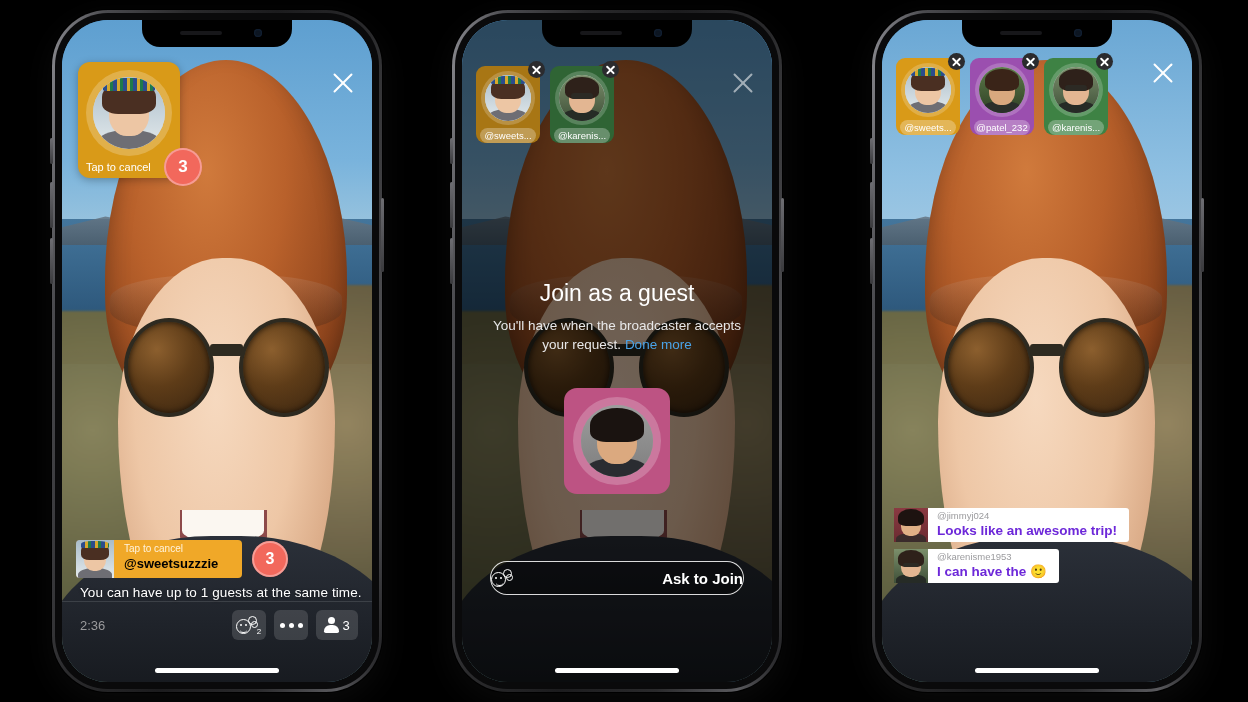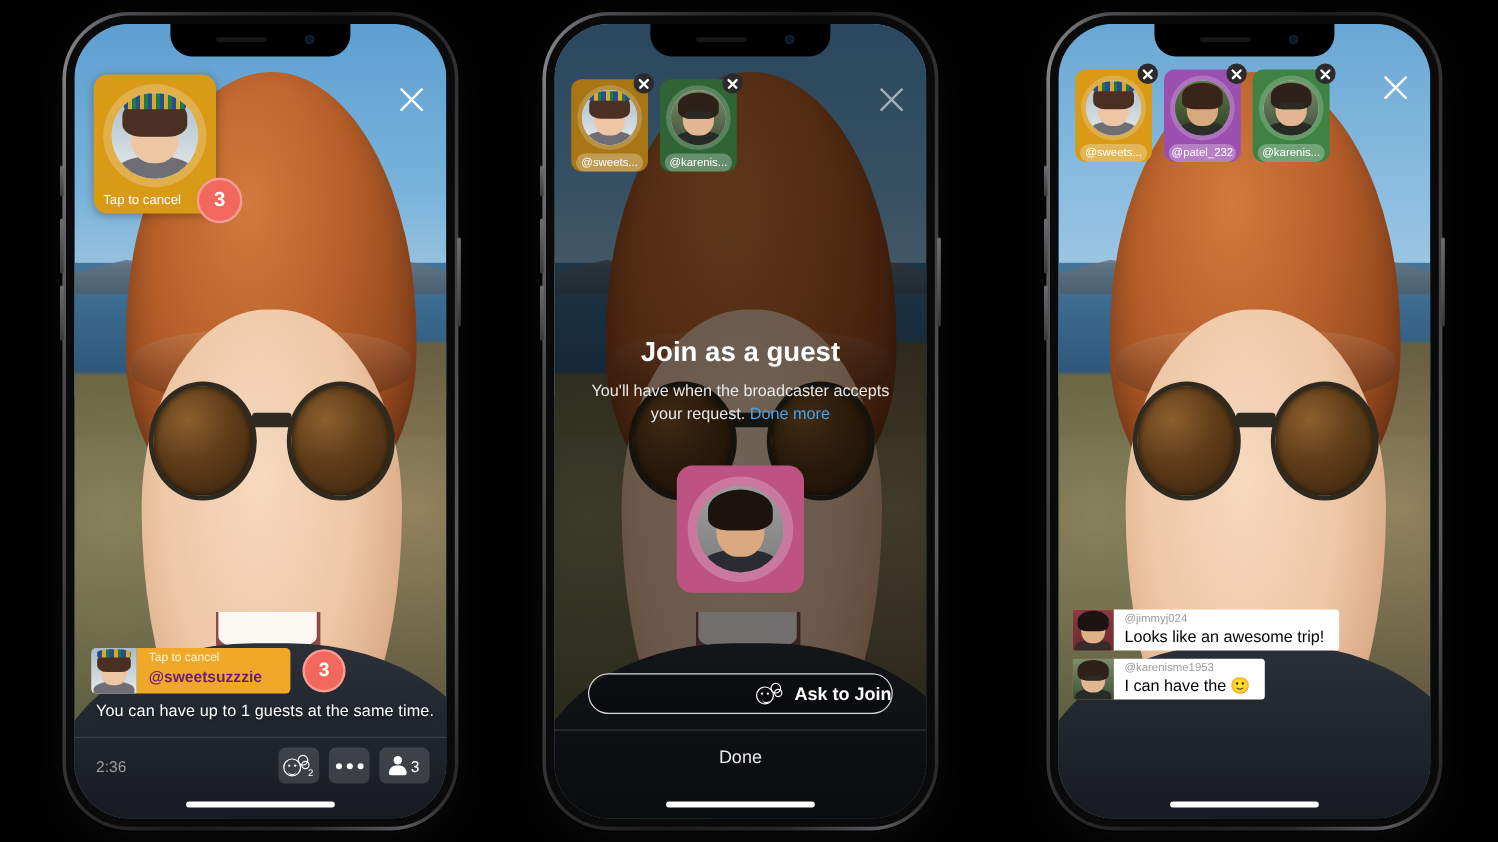--- a/index.html
+++ b/index.html
@@ -258,7 +258,7 @@
   .modal { position:absolute; inset:0; z-index: 25; }
   .modal h1 {
     position:absolute; left:0; right:0; top: 260px;
-    text-align:center; color:#fff; font-size: 23px; font-weight: bold;
+    text-align:center; color:#fff; font-size: 23px; font-weight: normal;
   }
   .modal .sub {
     position:absolute; left: 28px; right: 28px; top: 296px;

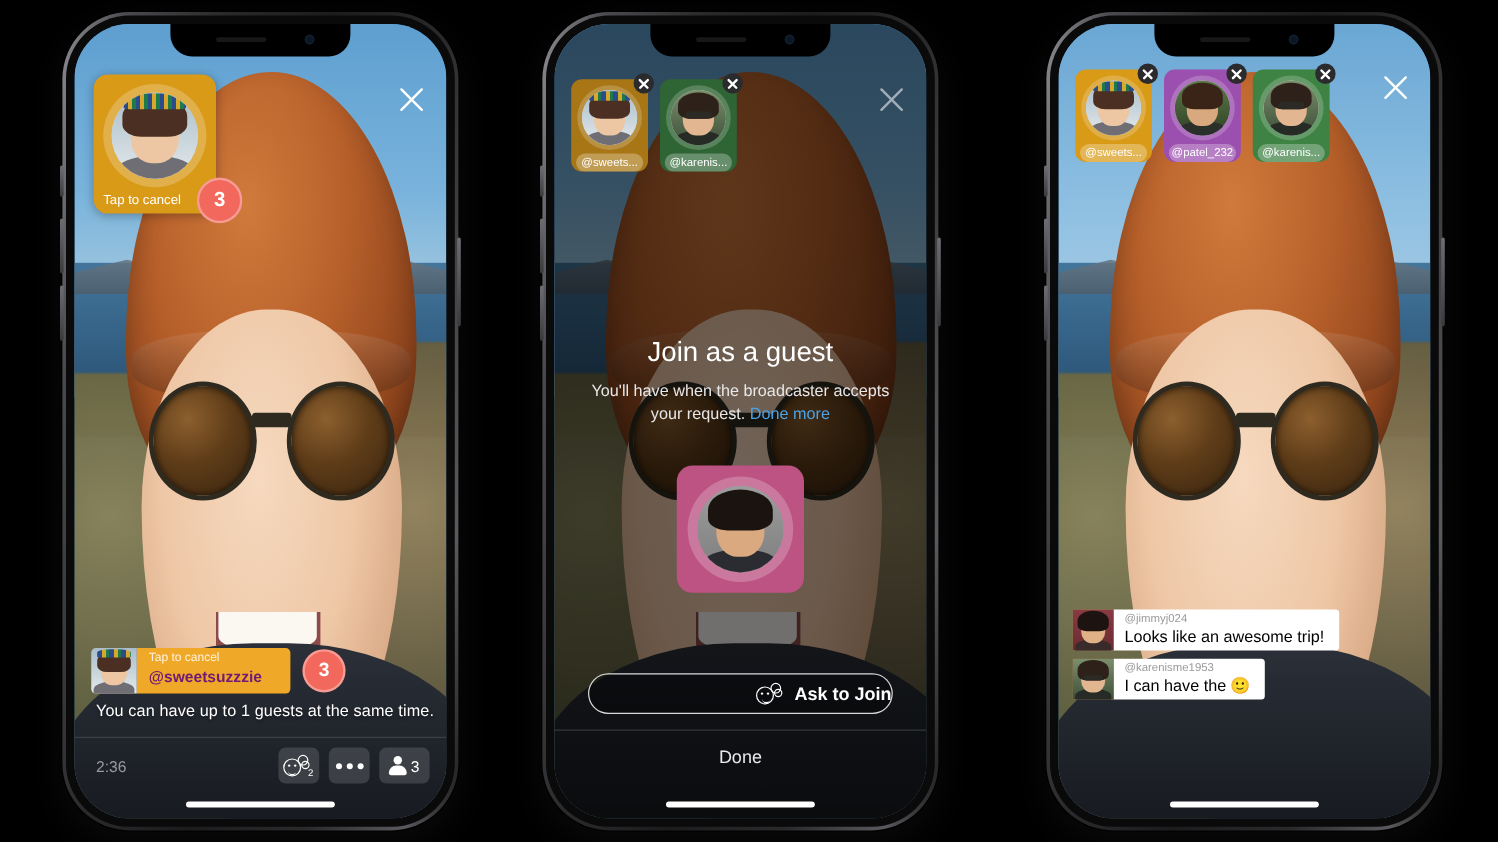--- a/index.html
+++ b/index.html
@@ -304,7 +304,7 @@
     padding: 1px 12px 3px 9px;
   }
   .chat-row .user { font-size: 9.5px; color:#9b9b9e; line-height: 13px; }
-  .chat-row .msg  { font-size: 13.5px; color:#000000; line-height: 17px; }
+  .chat-row .msg  { font-size: 13.5px; color:#6d28d9; line-height: 17px; font-weight: bold; }
 
   
   .p-bg { position:absolute; inset:0; }

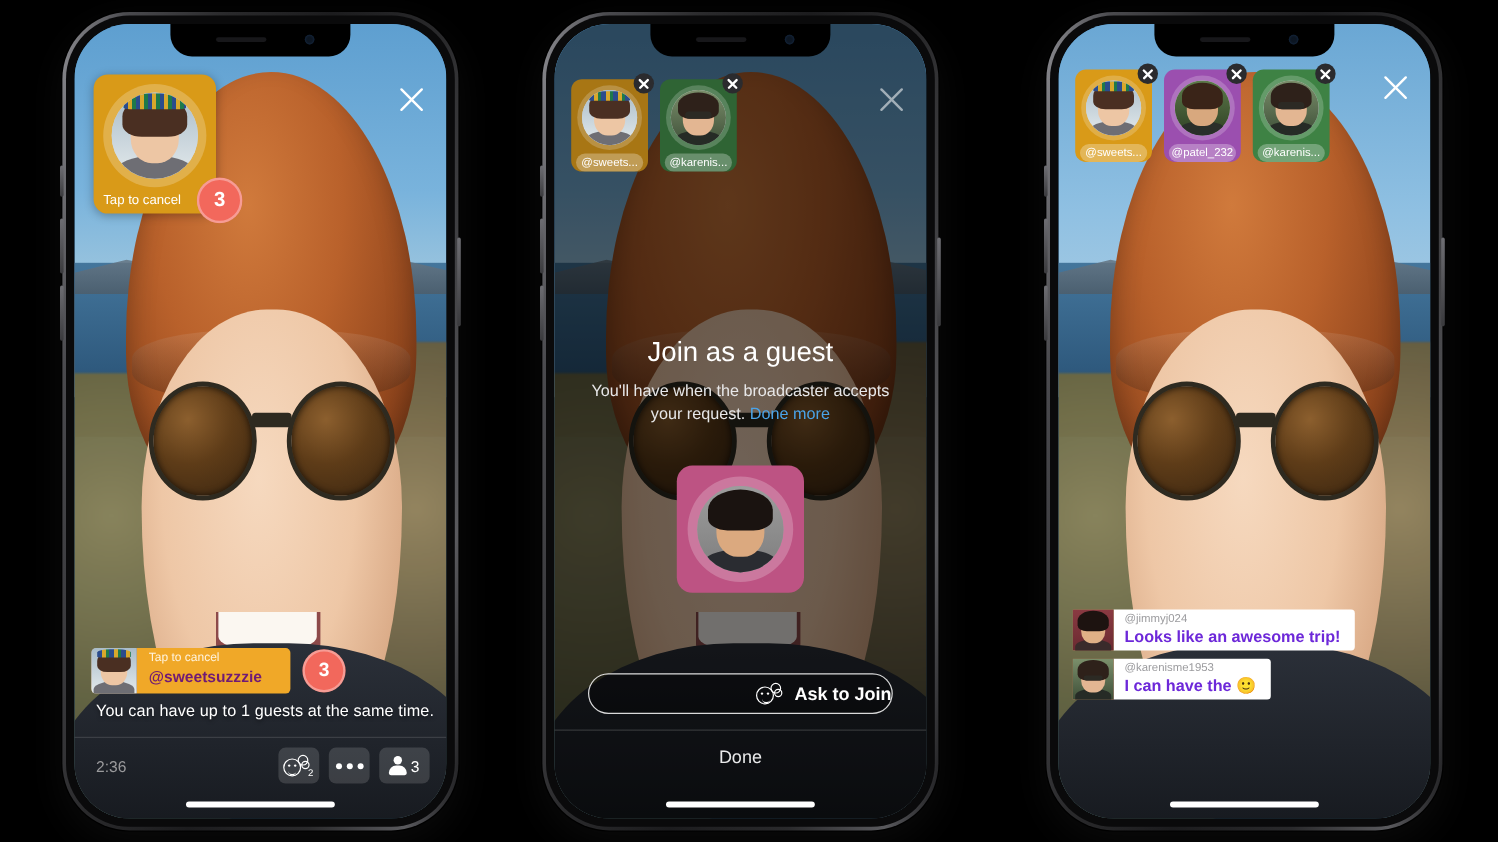--- a/index.html
+++ b/index.html
@@ -193,7 +193,7 @@
     border-radius: 0 4px 4px 0; min-width: 128px;
   }
   .req-pill .t1 { font-size: 10px; color: #fff3dd; line-height: 13px; }
-  .req-pill .t2 { font-size: 13px; font-weight: bold; color: #701a75; line-height: 17px; }
+  .req-pill .t2 { font-size: 13px; font-weight: bold; color: #000000; line-height: 17px; }
   .req-pill .cnt {
     margin-left: 10px; align-self: center;
     width: 36px; height: 36px; border-radius: 50%;

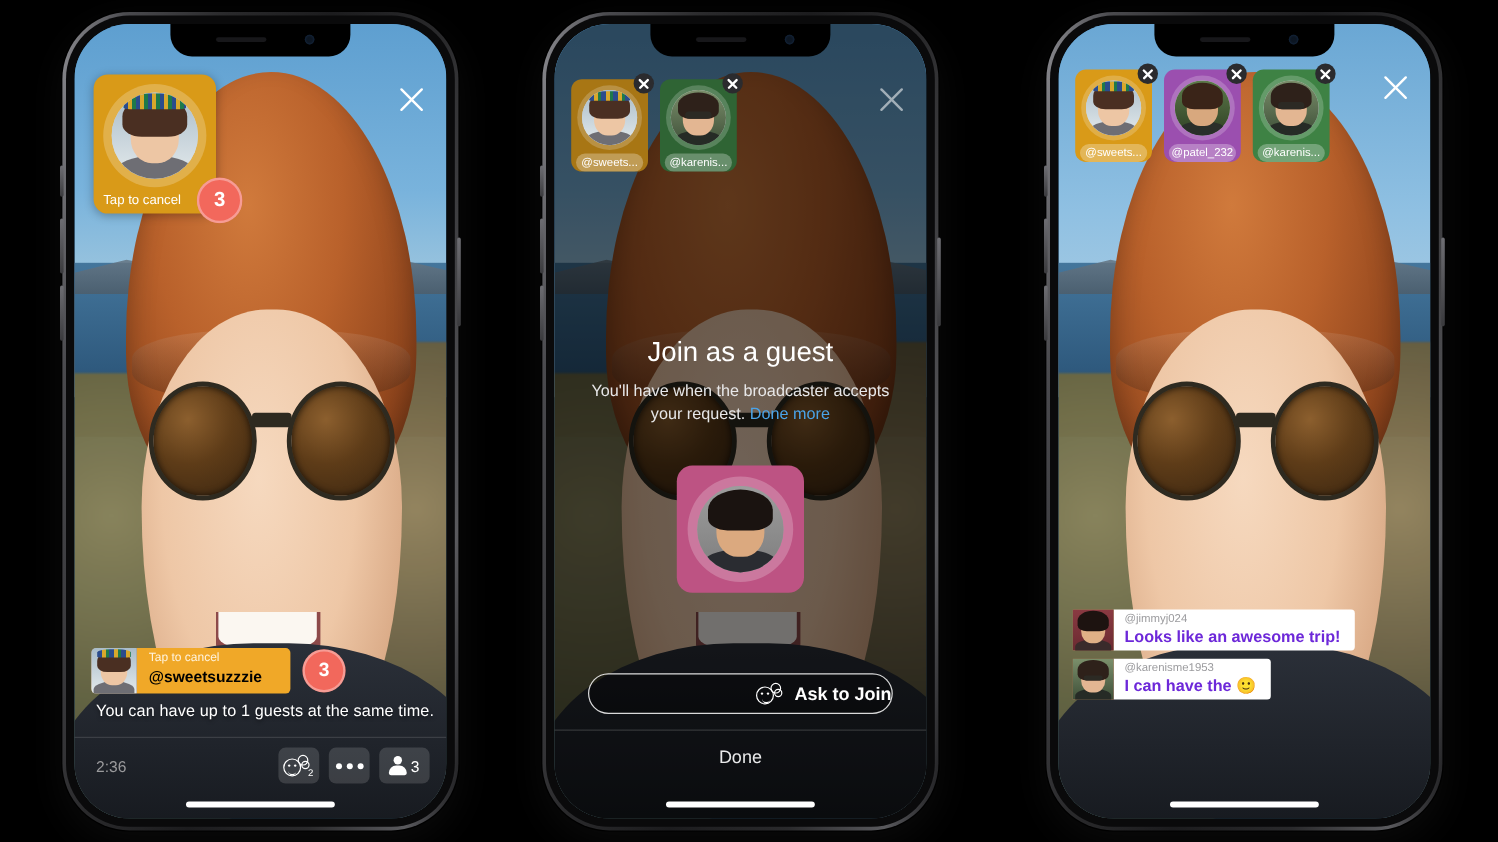--- a/index.html
+++ b/index.html
@@ -285,7 +285,7 @@
     position:absolute; left: 28px; right: 28px; top: 541px; height: 34px;
     border: 1.6px solid rgba(255,255,255,.85); border-radius: 18px;
     background: rgba(0,0,0,.35);
-    display:flex; align-items:center; justify-content:flex-end; gap: 10px;
+    display:flex; align-items:center; justify-content:space-between; gap: 10px;
     color:#fff; font-size: 15px; font-weight: bold; cursor:pointer;
   }
   .done-bar {

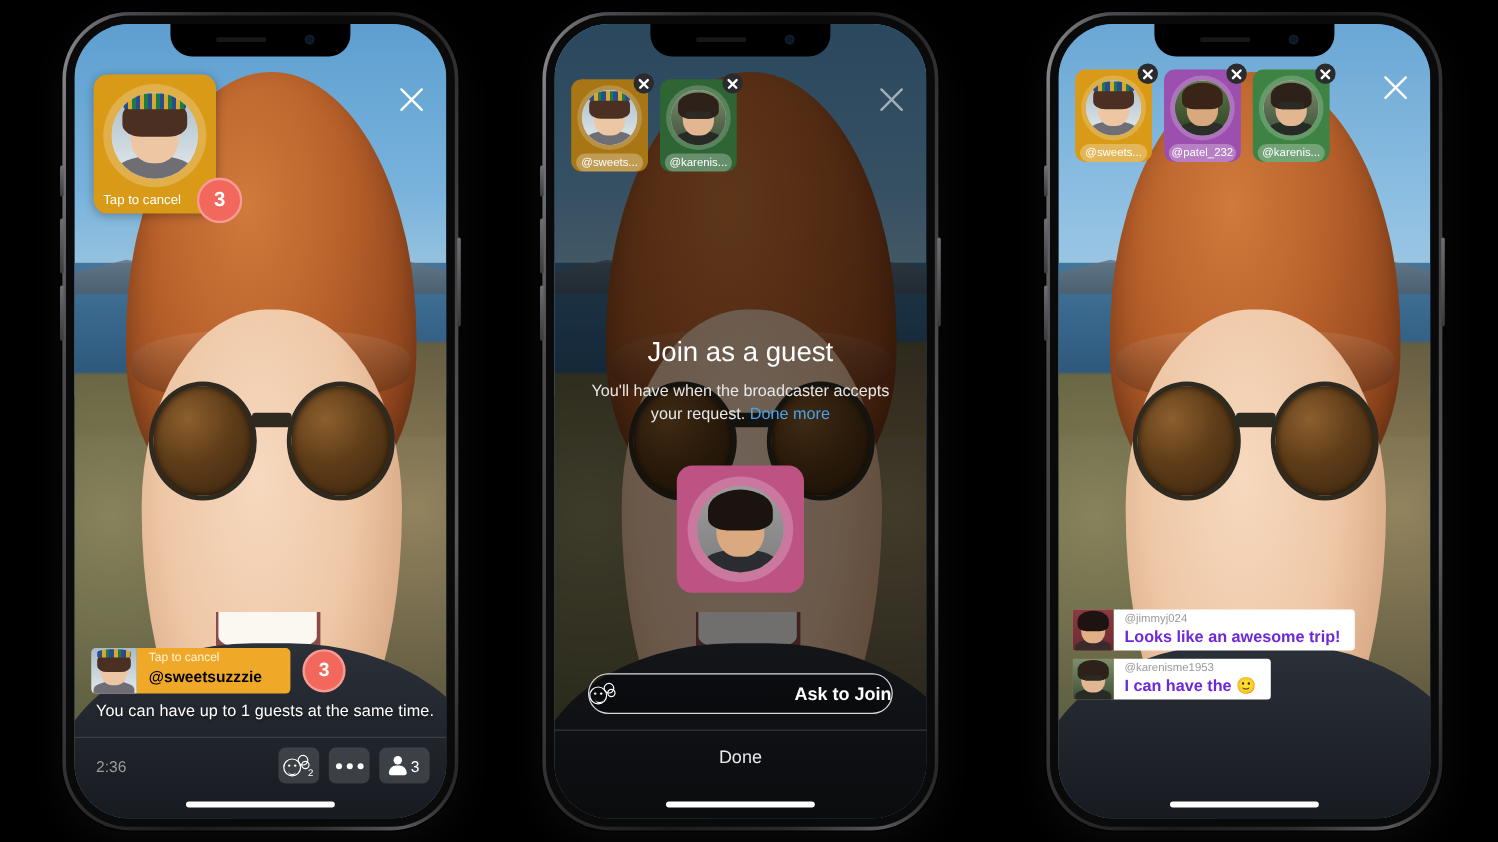--- a/index.html
+++ b/index.html
@@ -209,7 +209,7 @@
 
   
   .bottom-bar {
-    position: absolute; left: 0; right: 0; bottom: 0; height: 68px;
+    position: absolute; left: 0; right: 0; bottom: 0; height: 81px;
     border-top: 1px solid rgba(255,255,255,.12);
     display: flex; align-items: center;
   }

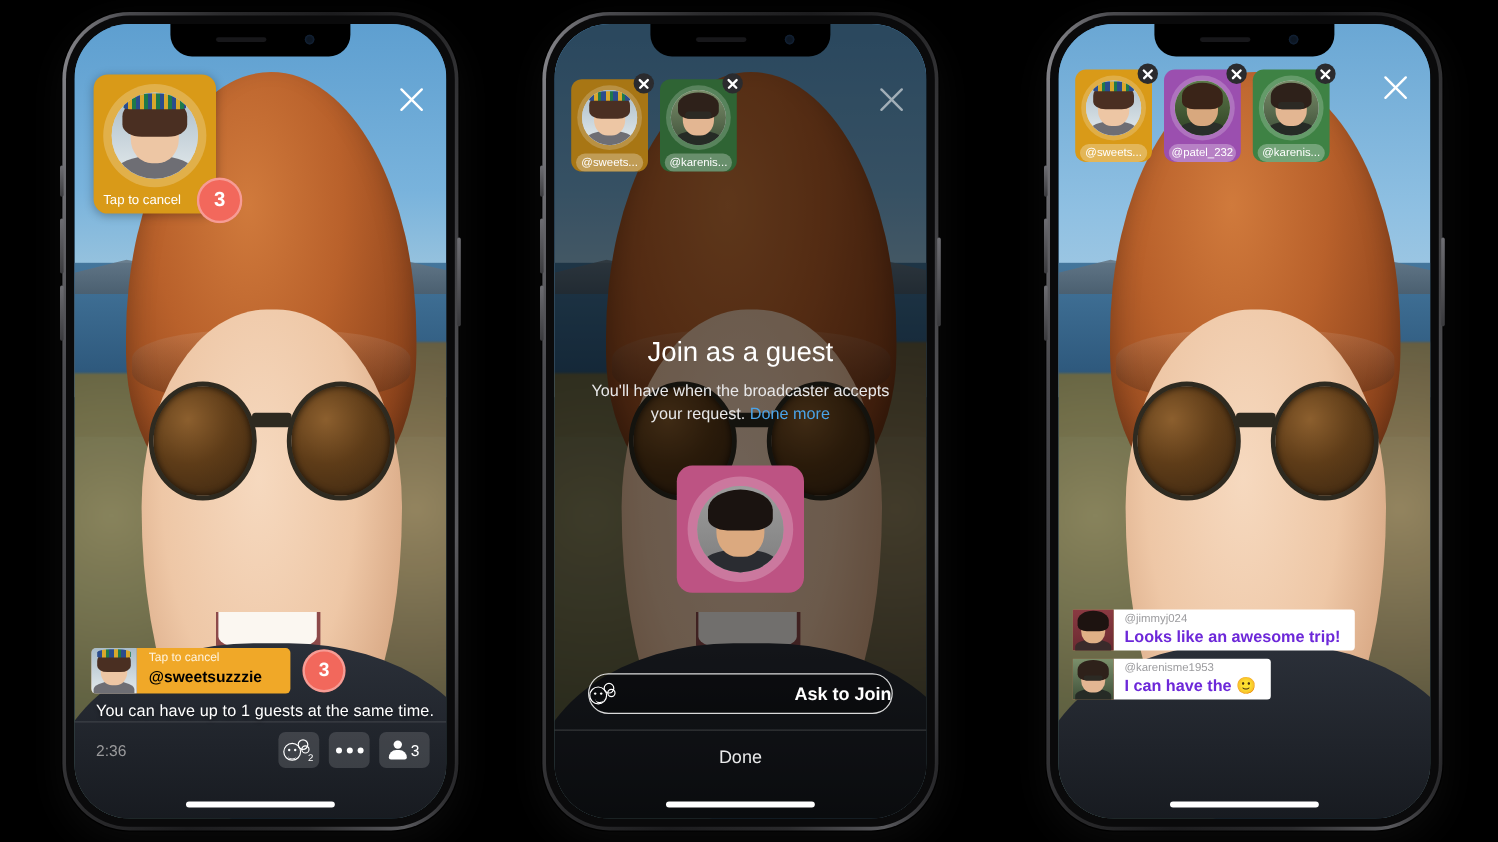--- a/index.html
+++ b/index.html
@@ -538,9 +538,6 @@
             </span>
           <span>Ask to Join</span>
         </div>
-        <div class="done-bar">
-          <span>Done</span>
-        </div>
       </div>
 
       <div class="notch">

